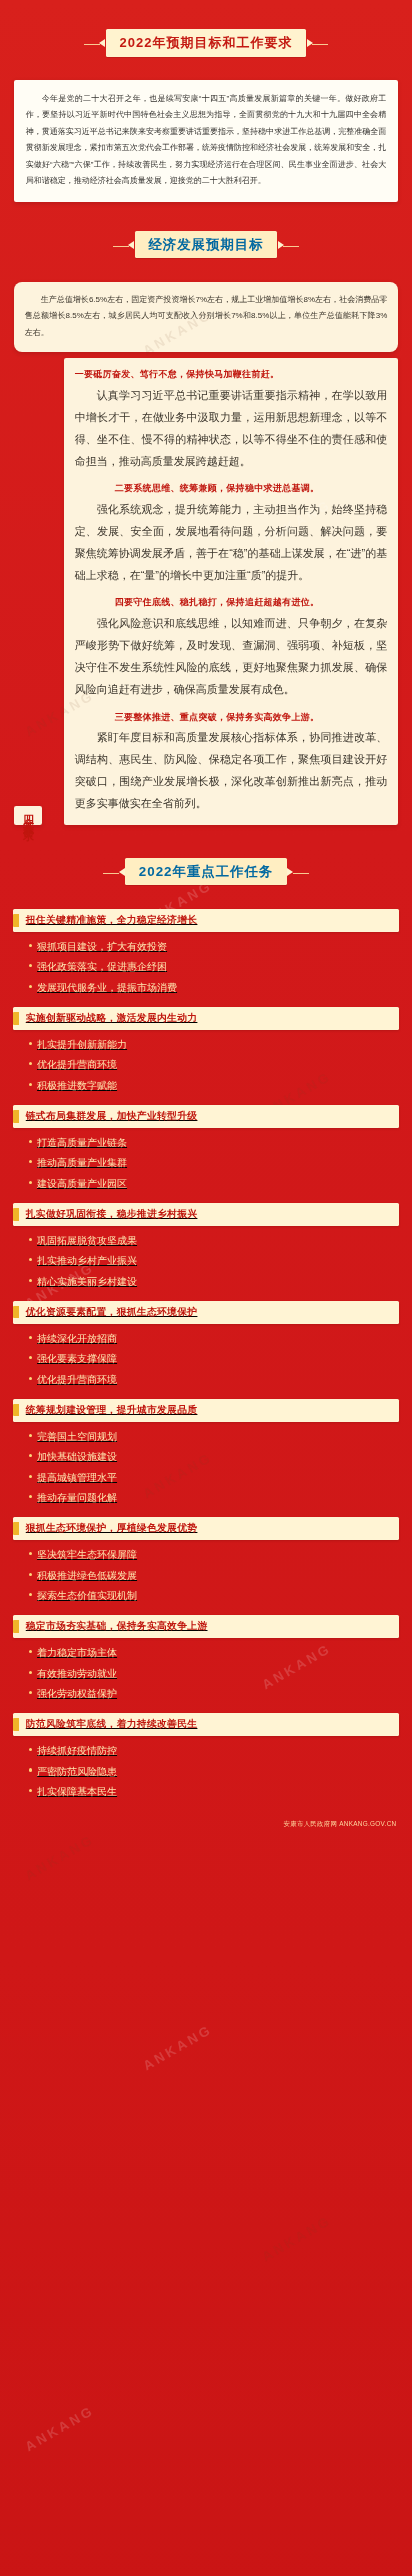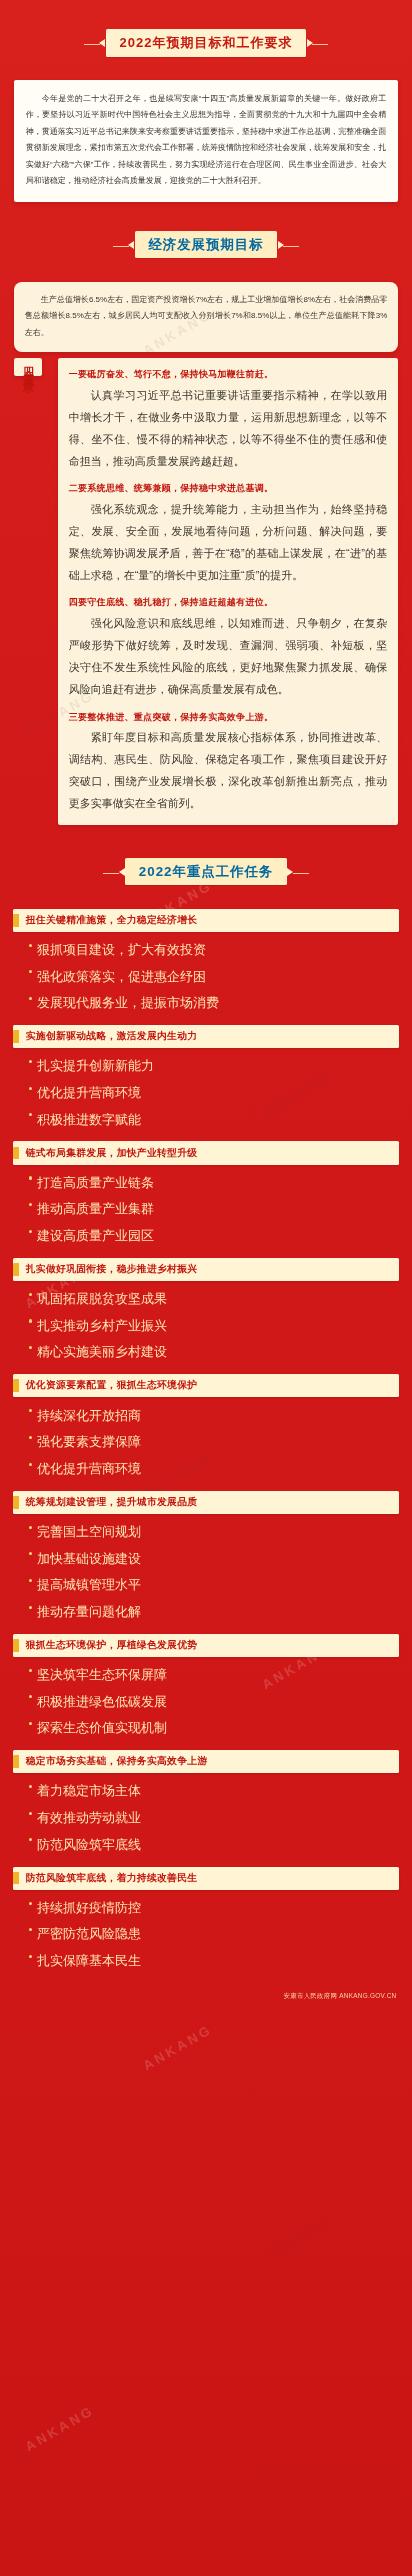--- a/index.html
+++ b/index.html
@@ -113,8 +113,8 @@
   .four-wrap {
     margin: 0 14.4px 5.2px 14.4px;
     display: flex;
-    align-items: flex-start;
-    gap: 16px;
+    align-items: flex-end;
+    gap: 22px;
   }
   .four-label {
     flex: 0 0 28px;

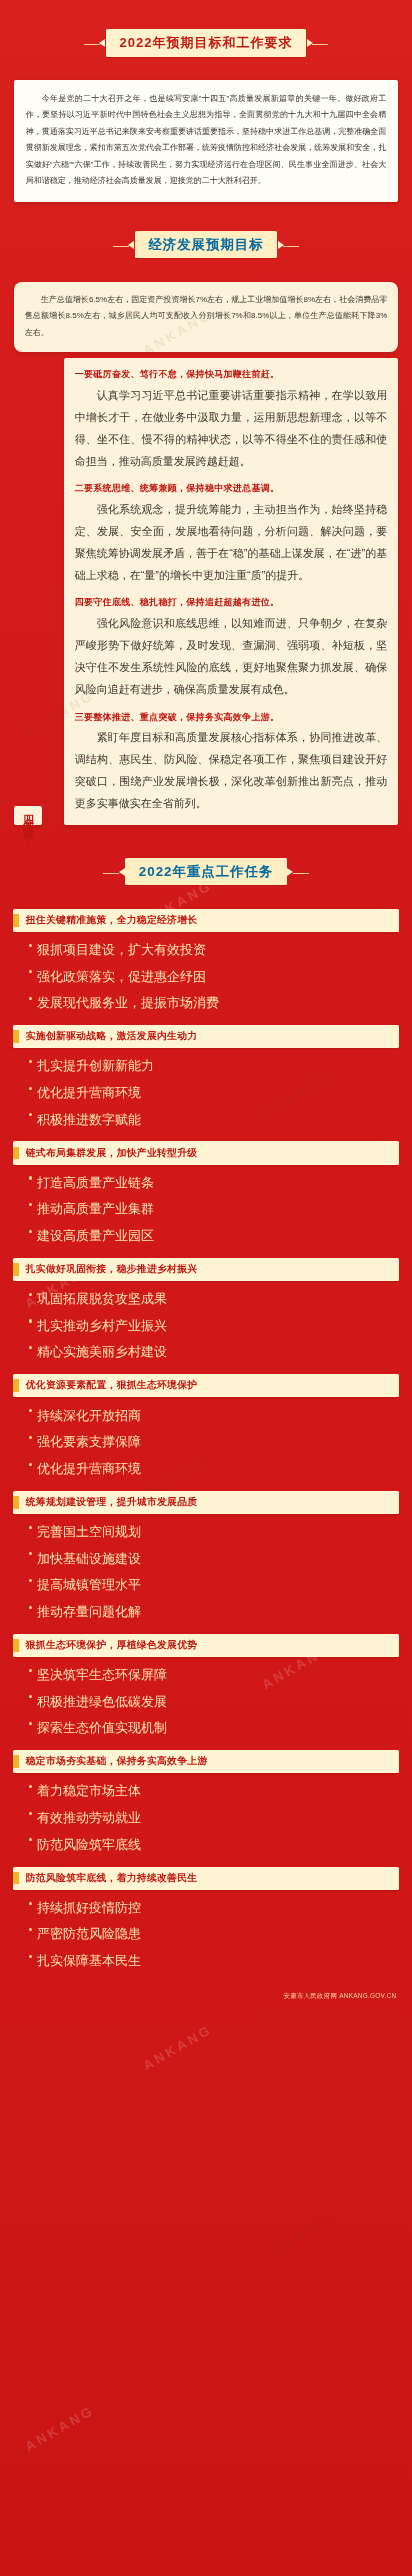--- a/index.html
+++ b/index.html
@@ -149,7 +149,7 @@
     margin: 0 0 2.1px 0;
     letter-spacing: 0.3px;
   }
-  .req-title.spaced { margin-top: 9.3px; }
+  .req-title.spaced { margin-top: 9.3px; margin-left: 40px; }
   .req-body {
     color: #3a342b;
     font-size: 11px;

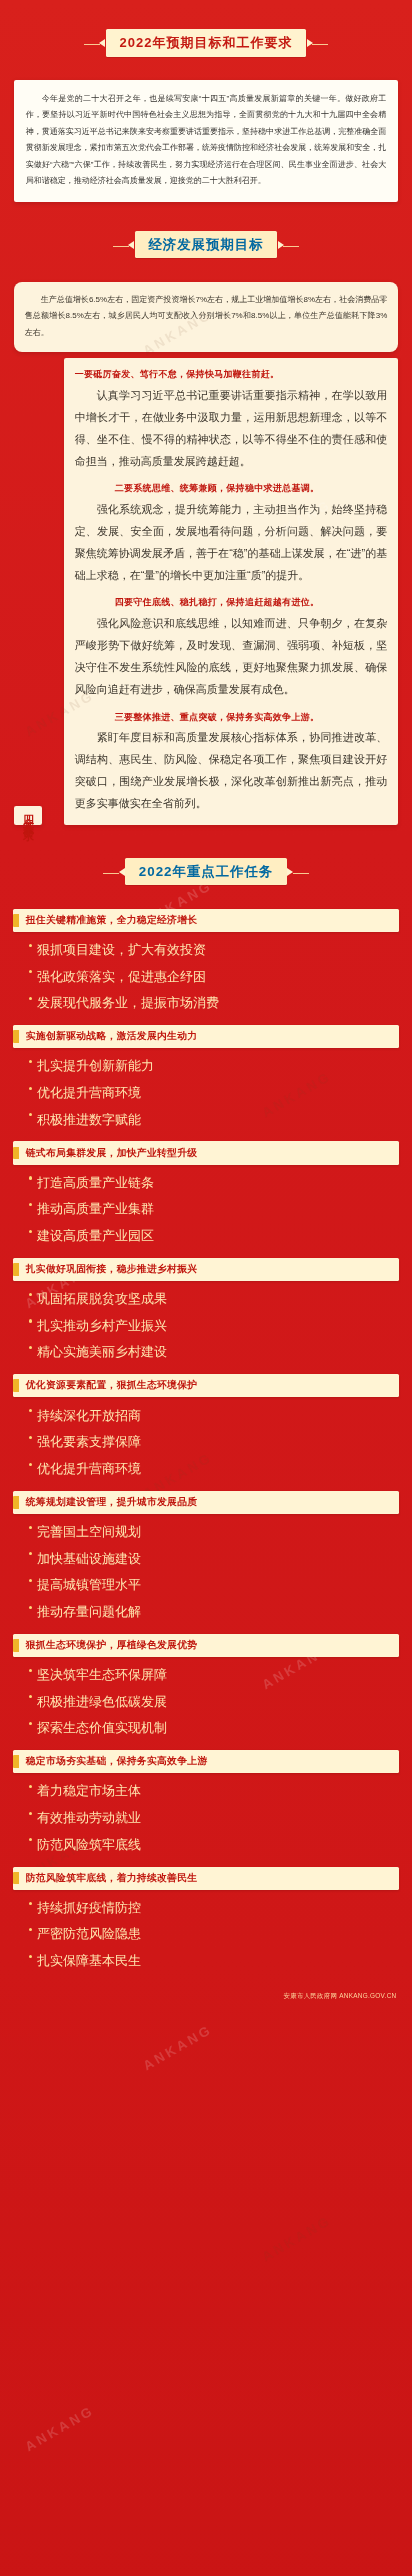--- a/index.html
+++ b/index.html
@@ -165,6 +165,7 @@
   }
   .task {
     margin-bottom: 8.2px;
+    text-decoration: underline;
   }
   .task-head {
     display: flex;

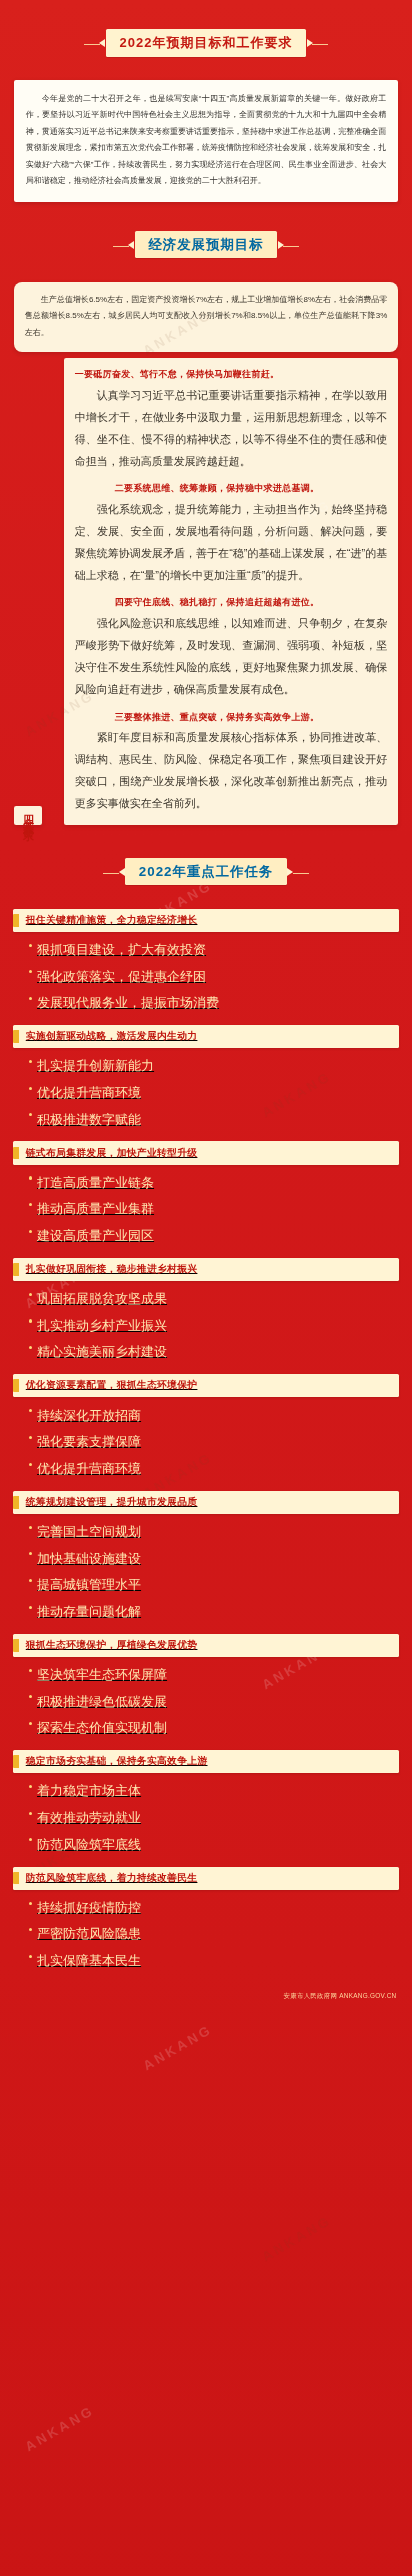--- a/index.html
+++ b/index.html
@@ -198,7 +198,7 @@
   }
   .task-item {
     color: #ffe7b0;
-    font-size: 13px;
+    font-size: 10px;
     line-height: 2.05;
     position: relative;
     padding-left: 8.2px;

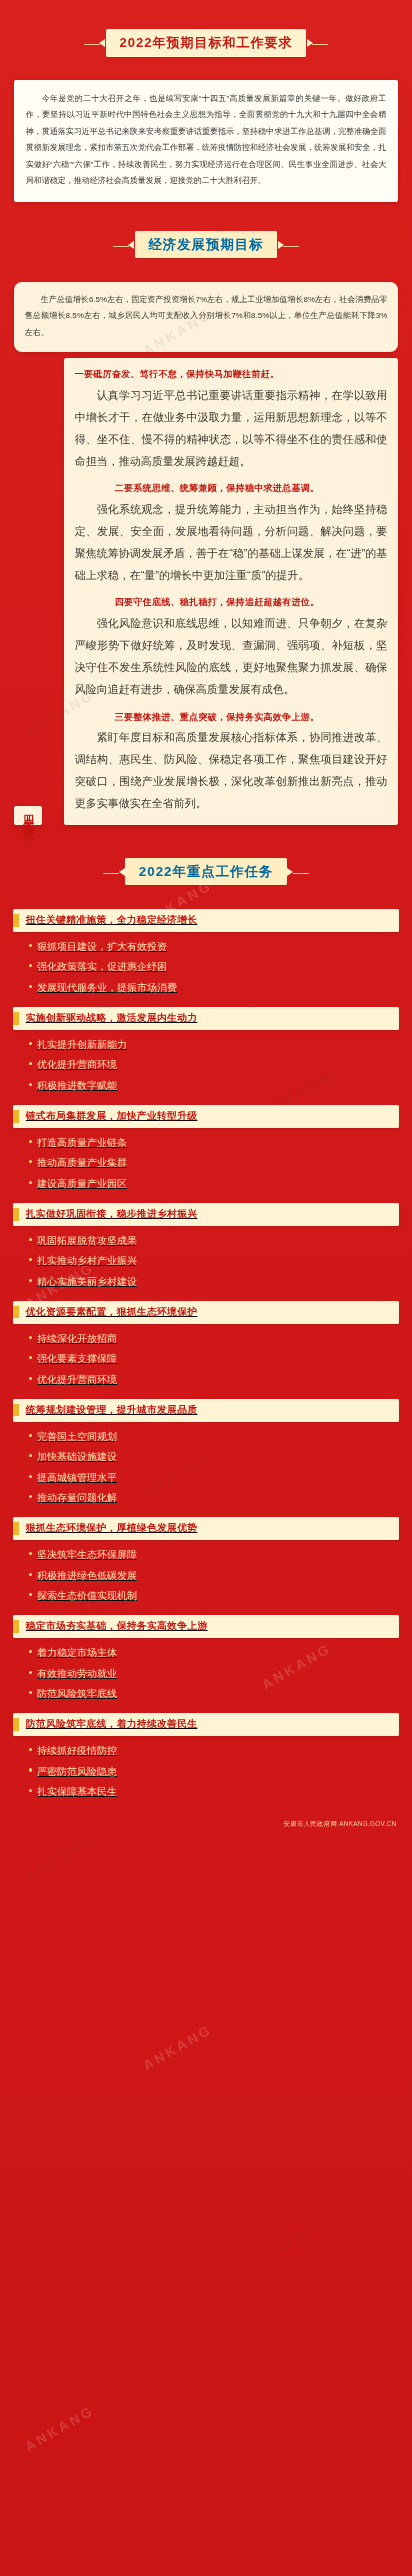--- a/index.html
+++ b/index.html
@@ -404,7 +404,7 @@
         <ul class="task-items">
           <li class="task-item">着力稳定市场主体</li>
           <li class="task-item">有效推动劳动就业</li>
-          <li class="task-item">防范风险筑牢底线</li>
+          <li class="task-item">强化劳动权益保护</li>
         </ul>
       </div>
       <div class="task">

